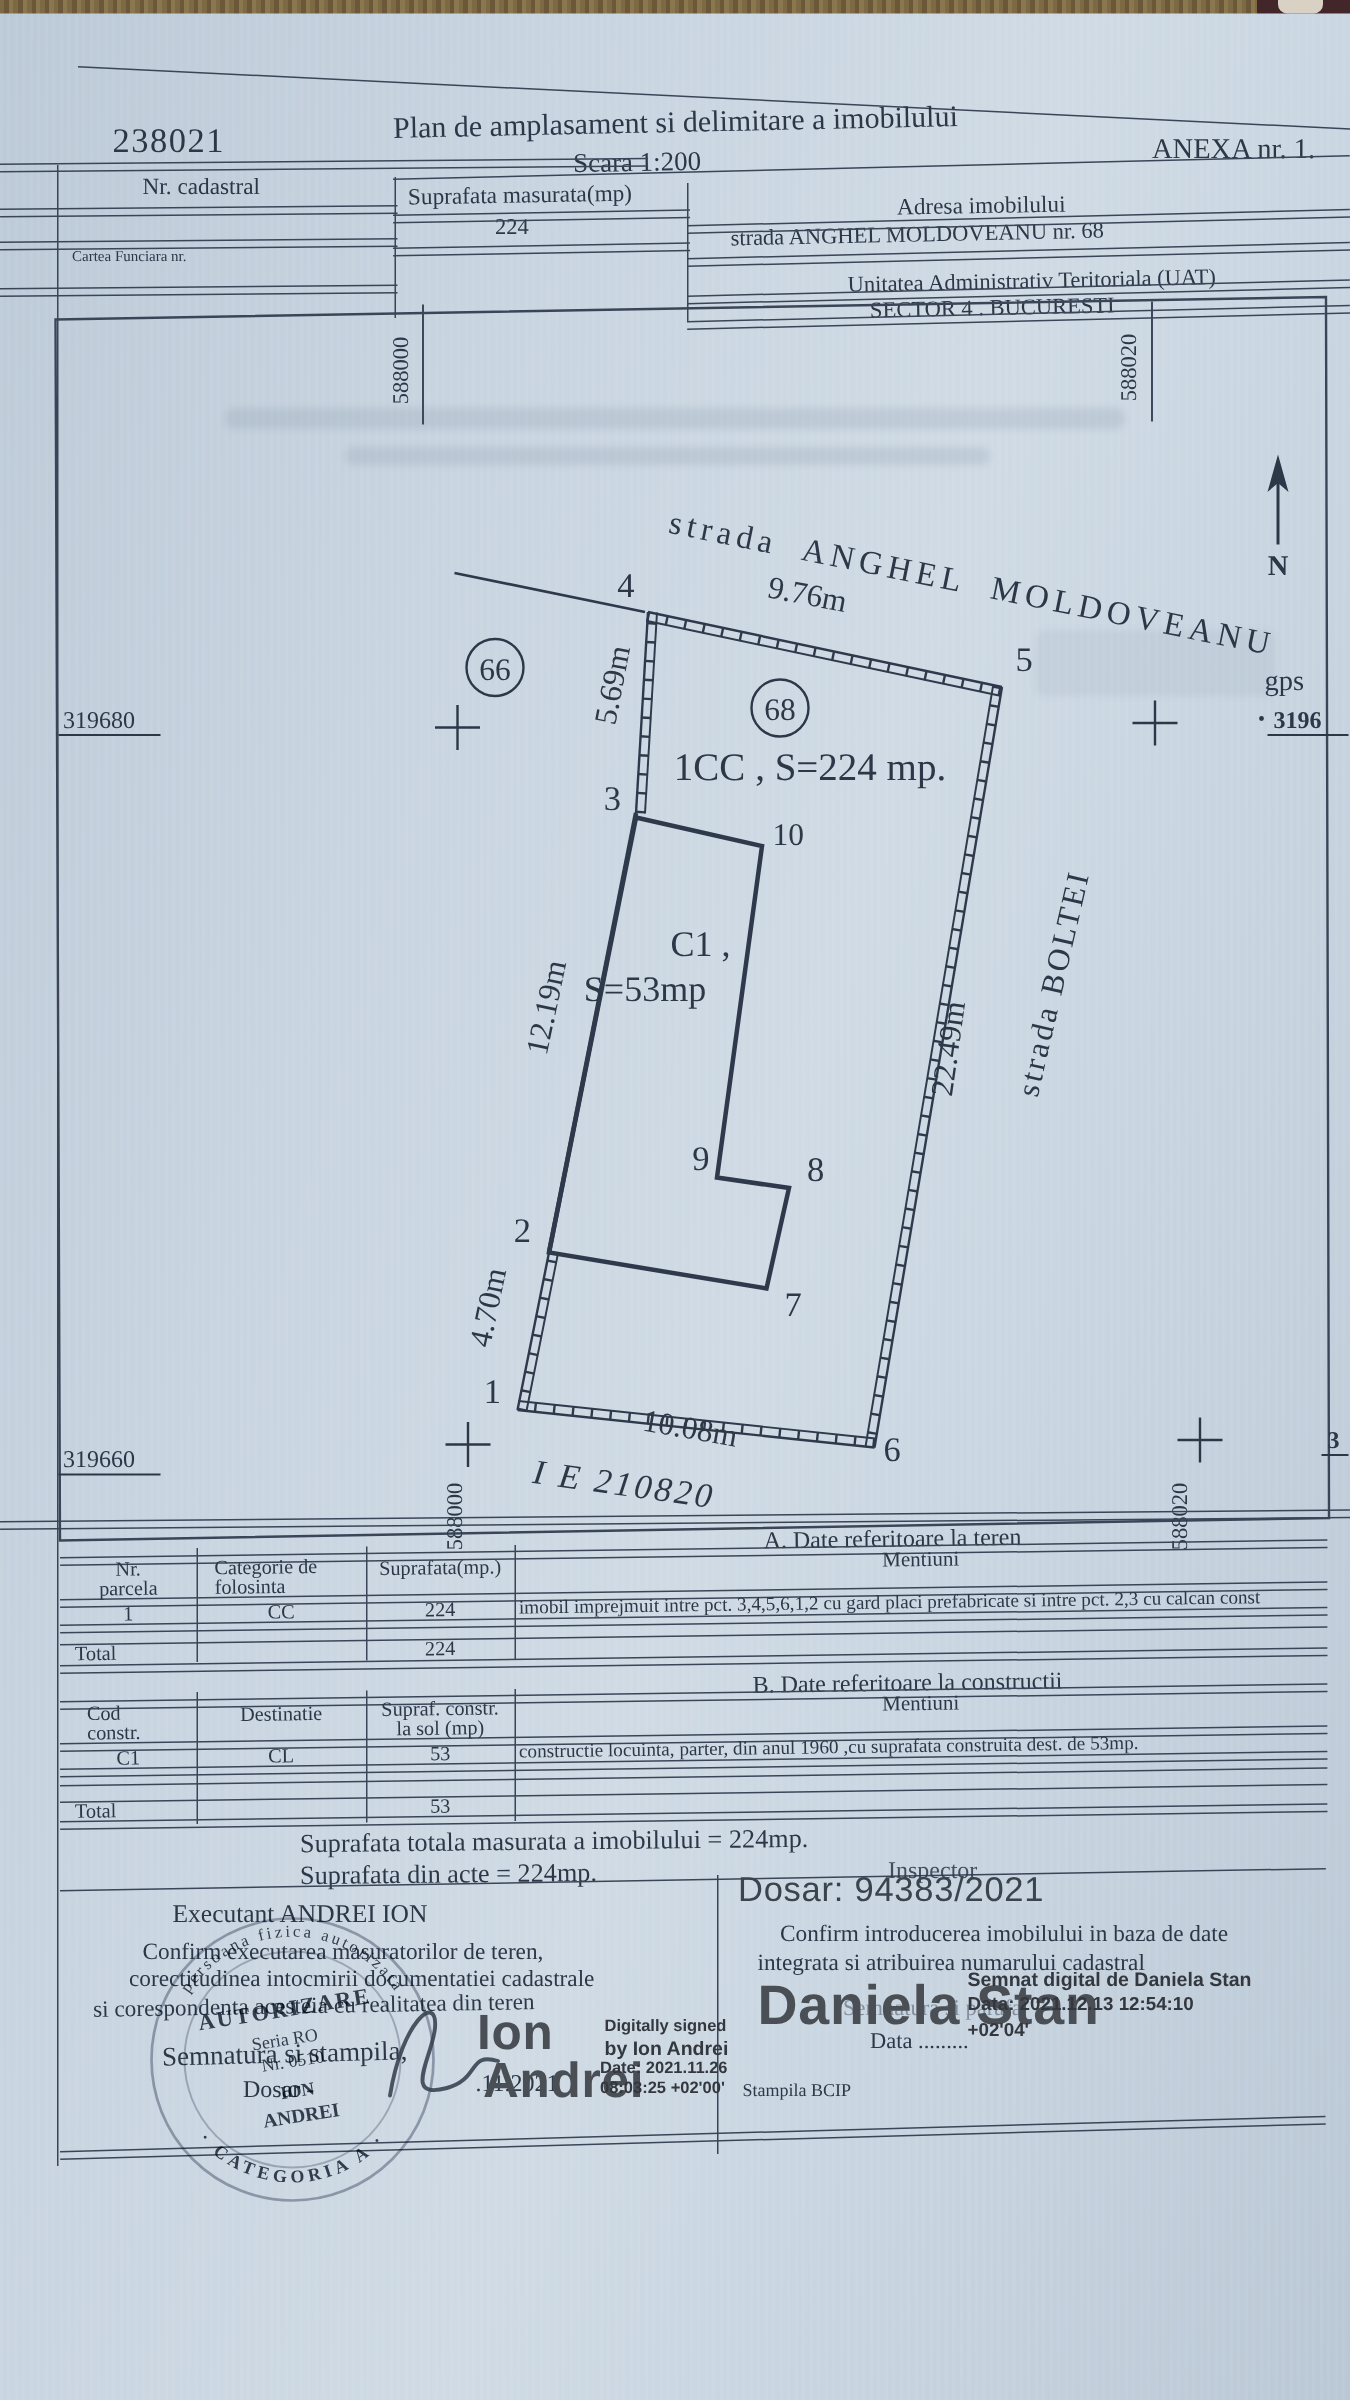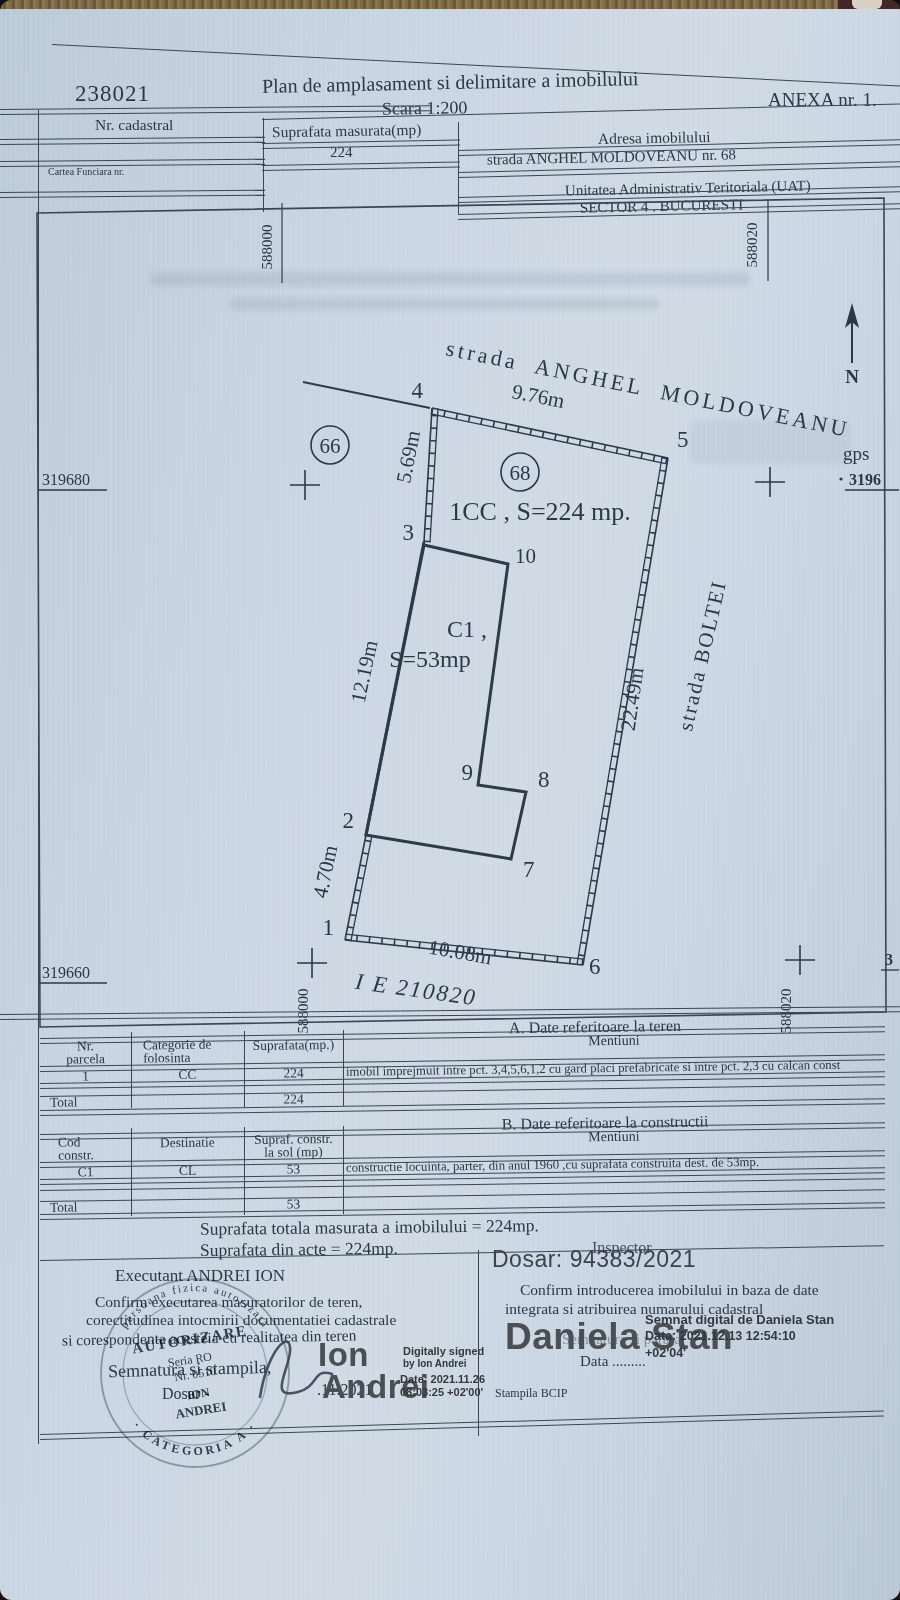--- a/index.html
+++ b/index.html
@@ -3,7 +3,7 @@
 <meta charset="utf-8">
 <style>
   html,body{margin:0;padding:0;background:#141210;}
-  #stage{position:relative;width:900px;height:1600px;overflow:hidden;background:#6e5d40;border-radius:12px;}
+  #stage{position:relative;width:900px;height:1600px;overflow:hidden;background:#6e5d40;}
   .abs{position:absolute;}
   .t{position:absolute;color:#2c3848;font-family:"Liberation Serif",serif;white-space:nowrap;line-height:1.05;}
   .pre{white-space:pre-line;}

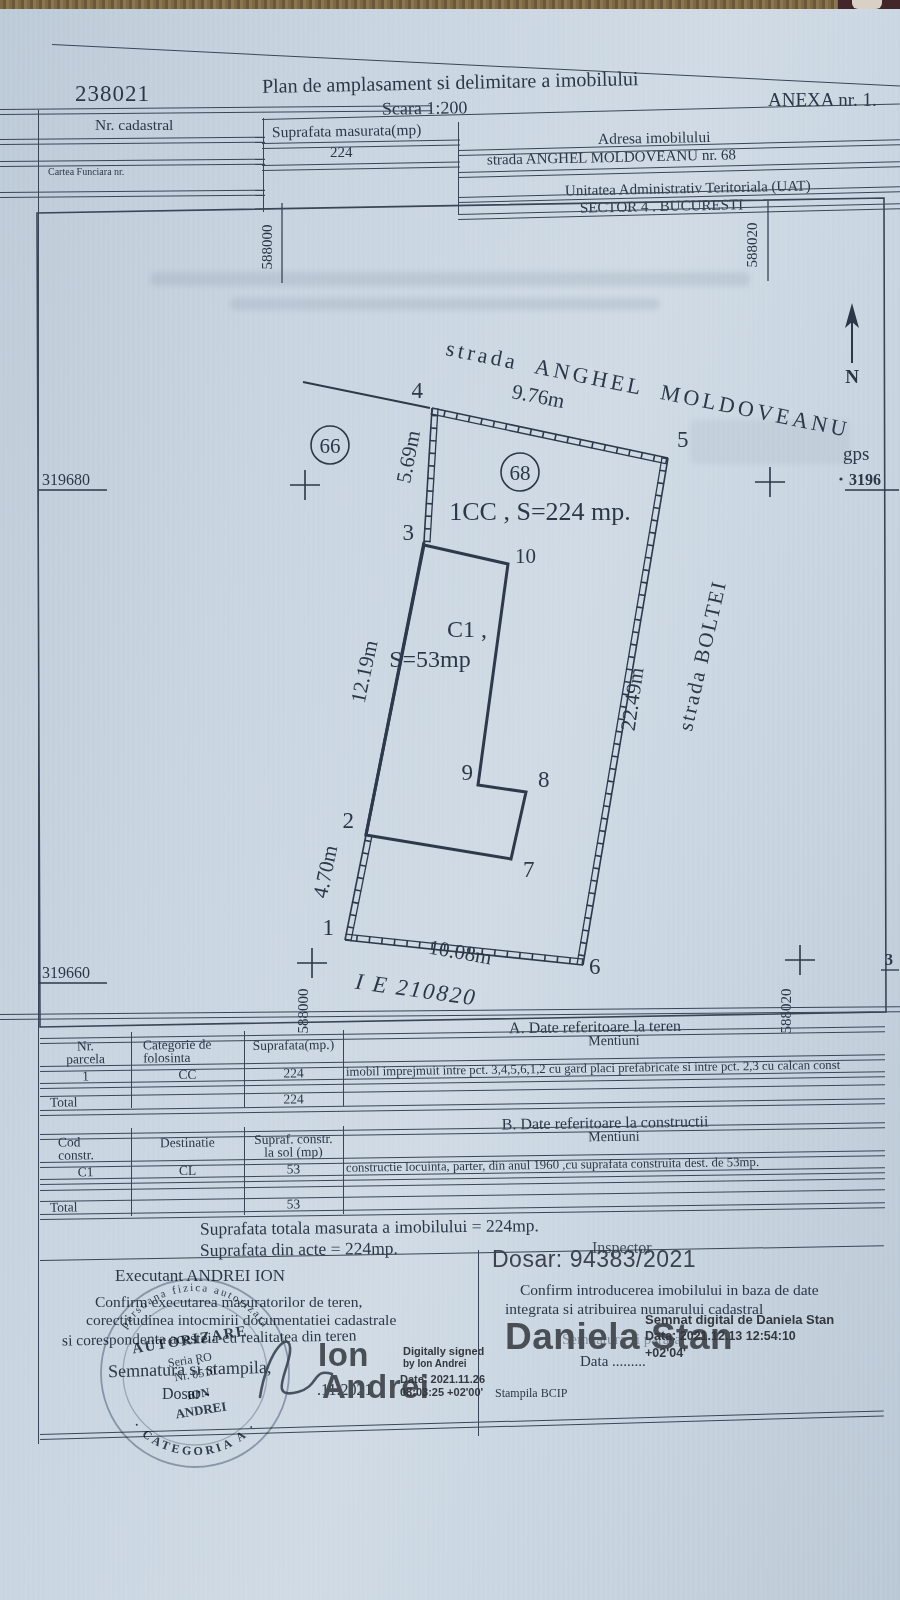--- a/index.html
+++ b/index.html
@@ -265,7 +265,7 @@
       <div class="digital" style="left:318px;top:1336px;font-size:33px;">Ion</div>
       <div class="digital" style="left:322px;top:1368px;font-size:33px;">Andrei</div>
       <div class="diginfo" style="left:403px;top:1345px;font-size:11px;">Digitally signed</div>
-      <div class="diginfo" style="left:403px;top:1358px;font-size:10px;">by Ion Andrei</div>
+      <div class="diginfo" style="left:403px;top:1358px;font-size:13px;">by Ion Andrei</div>
       <div class="diginfo" style="left:400px;top:1373px;font-size:11px;">Date: 2021.11.26</div>
       <div class="diginfo" style="left:400px;top:1386px;font-size:11px;">08:03:25 +02'00'</div>
 

